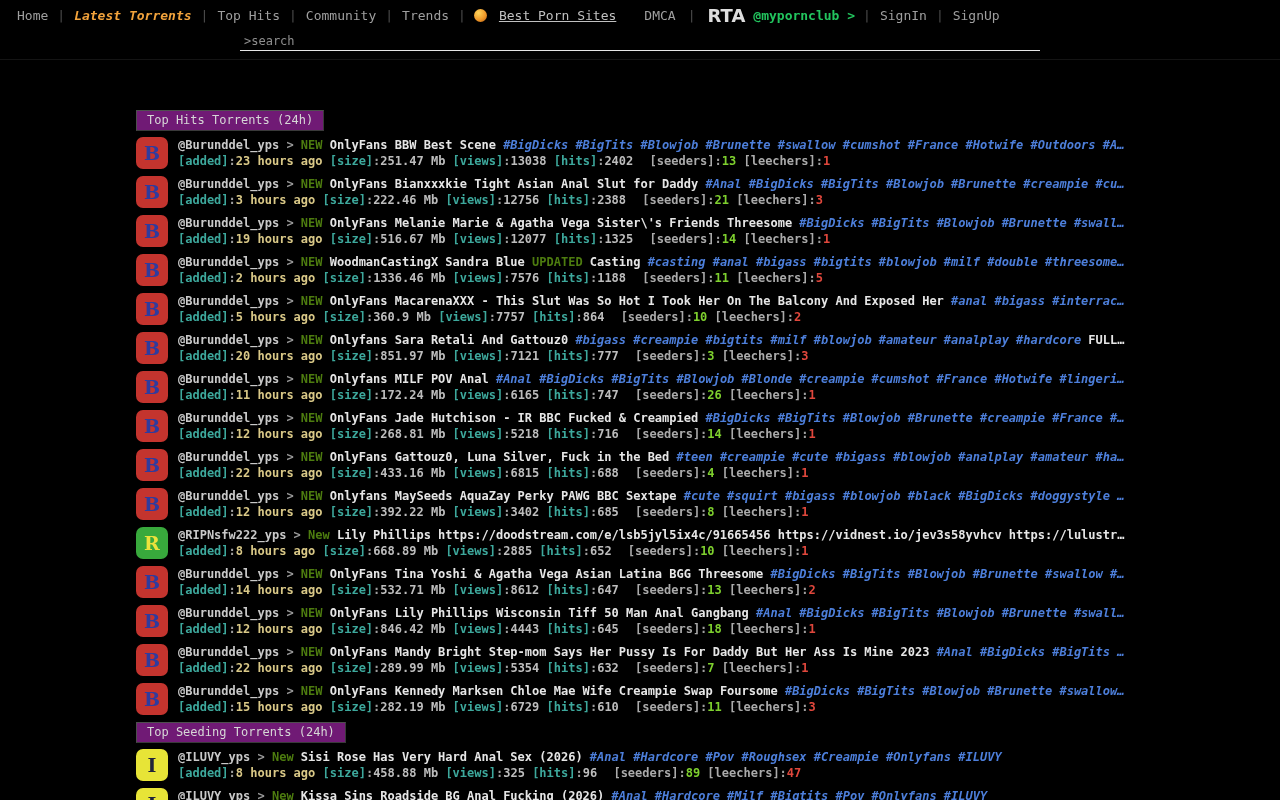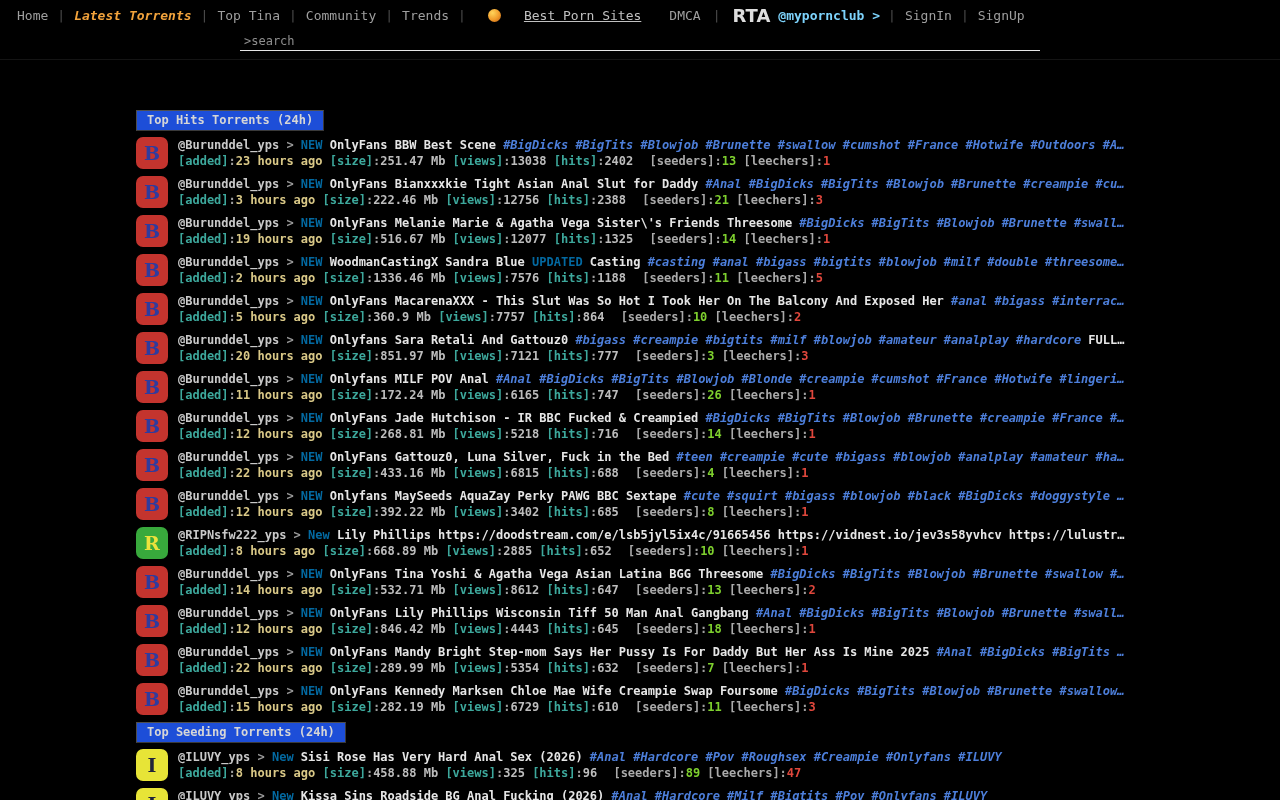--- a/index.html
+++ b/index.html
@@ -85,7 +85,7 @@
         <span class="nav-sep">|</span>
         <a class="nav-item active">Latest Torrents</a>
         <span class="nav-sep">|</span>
-        <a class="nav-item">Top Tina</a>
+        <a class="nav-item">Top Hits</a>
         <span class="nav-sep">|</span>
         <a class="nav-item">Community</a>
         <span class="nav-sep">|</span>

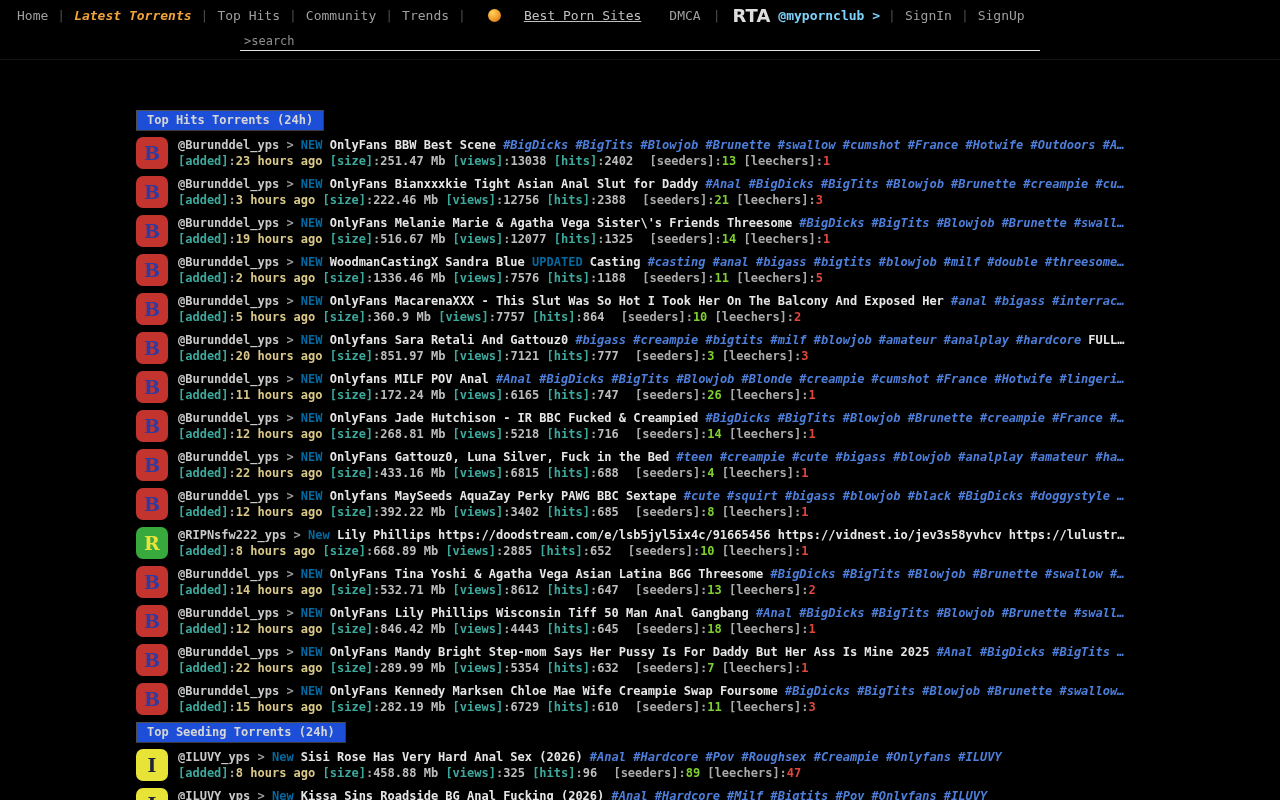--- a/index.html
+++ b/index.html
@@ -21,7 +21,7 @@
   .nav-item { padding:0 9px; color:#9f9f9f; }
   .nav-item.active { color:#f2a33c; font-weight:bold;font-style:italic; }
   .nav-sep { color:#4c4c4c; }
-  .bps-link { display:inline-flex; align-items:center; gap:23px; margin-left:22px;
+  .bps-link { display:inline-flex; align-items:center; gap:12px; margin-left:8px;
               color:#c0c0c0; text-decoration:underline; }
   .bps-icon { width:13px; height:13px; border-radius:50%;
               background: radial-gradient(circle at 35% 30%, #ffd45a 0%, #f09a2a 55%, #b85a10 100%);

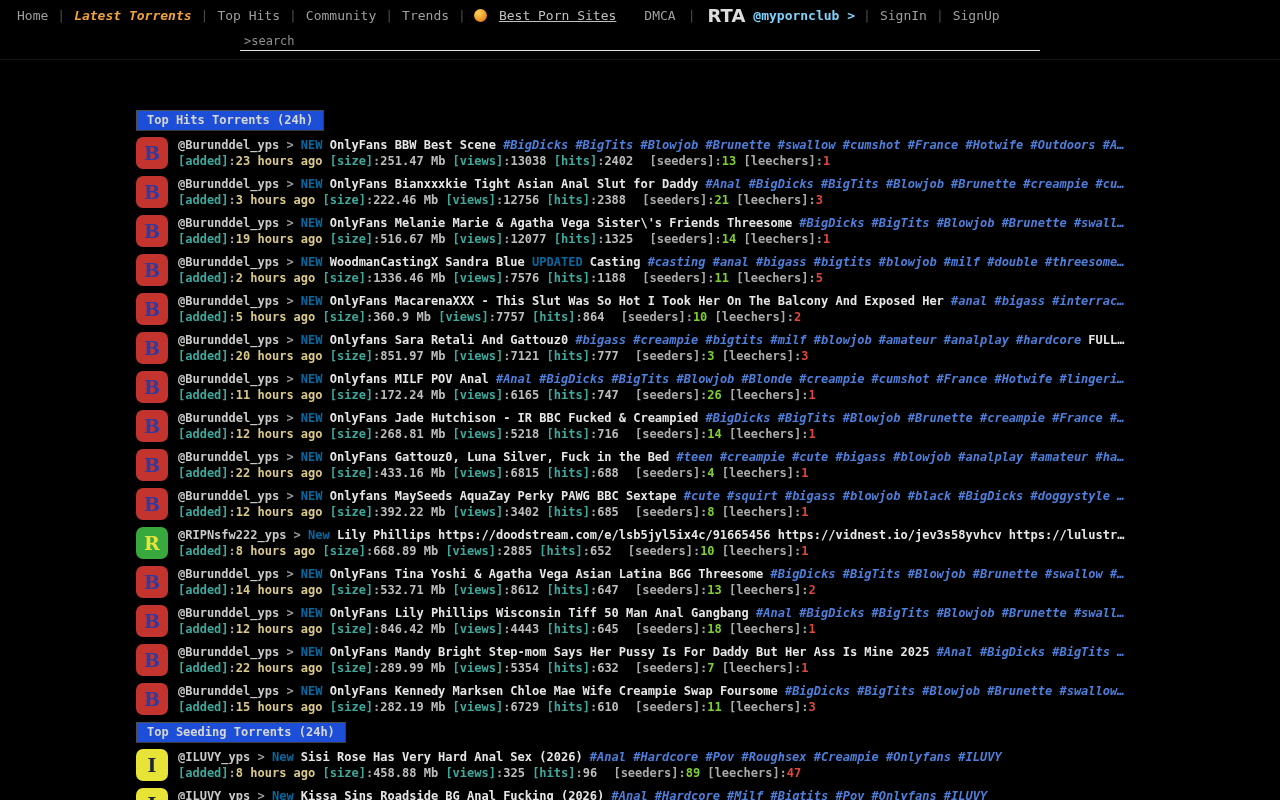--- a/index.html
+++ b/index.html
@@ -30,7 +30,7 @@
   .rta { font-family:"DejaVu Sans", sans-serif; font-weight:bold; font-size:18px;
          letter-spacing:0px; color:#dedede; margin-left:12px; transform:scaleY(.95); }
   .nav-right { display:flex; align-items:center; font-size:13px; white-space:nowrap; }
-  .account { font-weight:bold; color:#7dd3fc; padding:0 8px; }
+  .account { font-weight:bold; color:#22c55e; padding:0 8px; }
   .auth-link { color:#9f9f9f; padding:0 9px; }
 
   

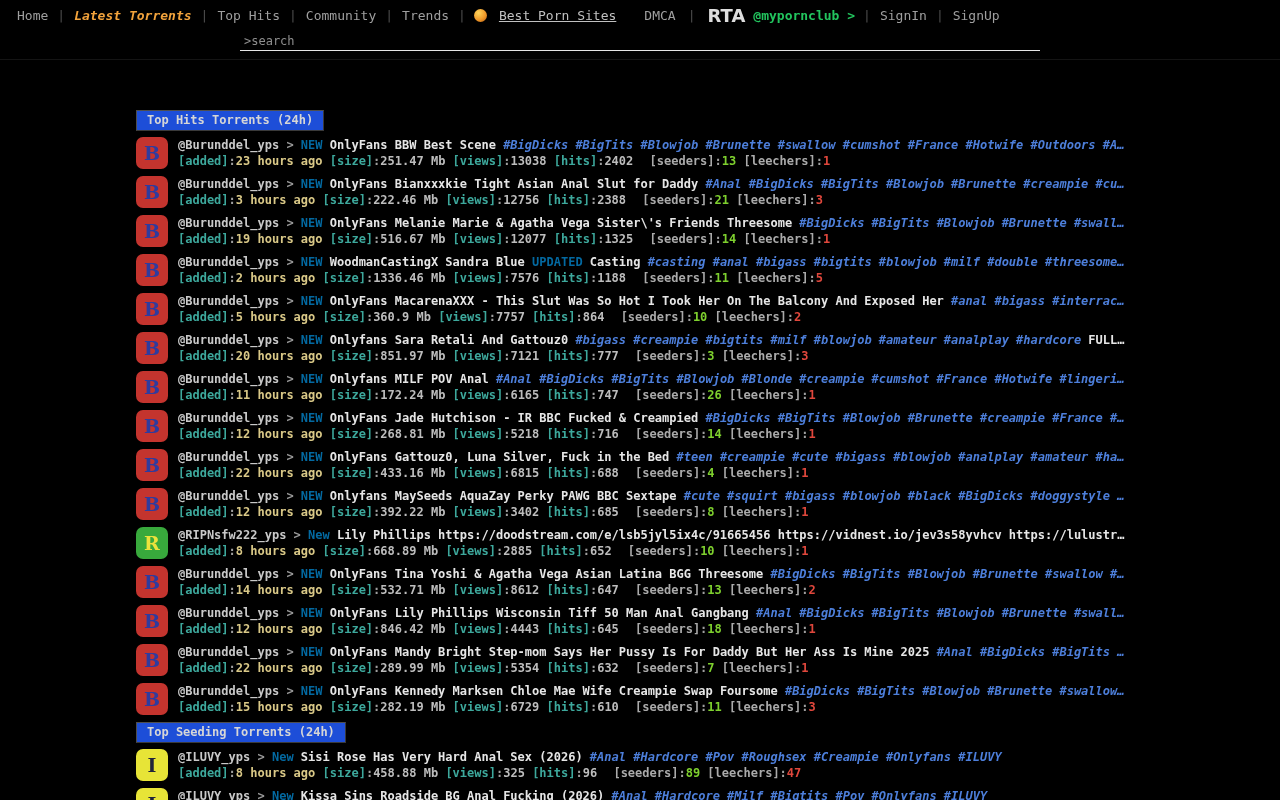--- a/index.html
+++ b/index.html
@@ -47,9 +47,9 @@
   .section { margin:0; }
   .section + .section { margin-top:3px; }
   .section-tab {
-    display:inline-block; background:#1d4ed8; color:#d6d6d6;
+    display:inline-block; background:#701a75; color:#d6d6d6;
     border:1px solid #3a3a3a; border-top-color:#4e4e4e; border-left-color:#4e4e4e;
-    padding:2px 10px 3px; font-weight:bold; margin-bottom:6px;
+    padding:2px 10px 3px; font-weight:normal; margin-bottom:6px;
   }
   .rows { }
   .row { display:flex; align-items:flex-start; height:32px; margin-bottom:7px; }

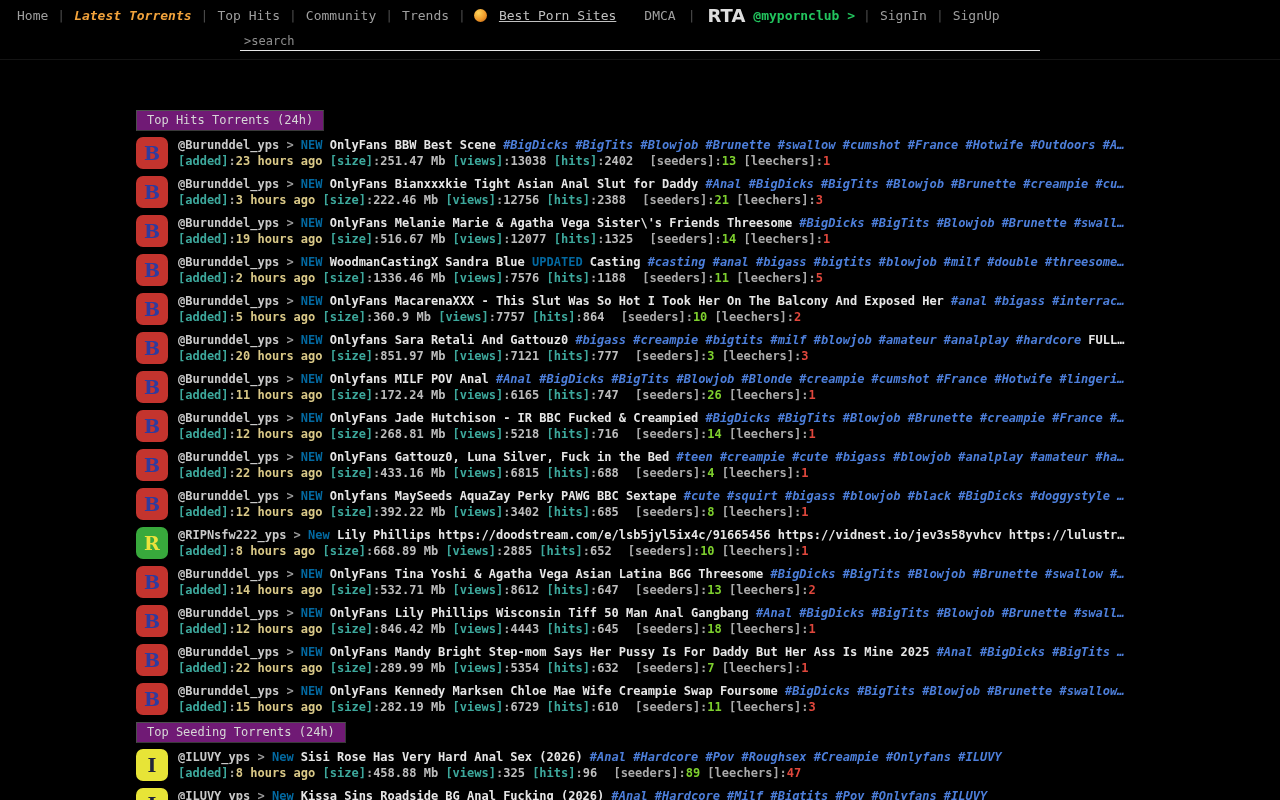--- a/index.html
+++ b/index.html
@@ -62,7 +62,7 @@
   .line1 { height:16px; line-height:16px; font-weight:bold; white-space:nowrap; }
   .user  { color:#c9c9c9; }
   .chev  { color:#9a9a9a; white-space:pre; }
-  .flag  { color:#0369a1;margin-top:16px; }
+  .flag  { color:#4d7c0f;margin-top:16px; }
   .title { color:#e6e6e6; }
   .tags  { color:#4d7fdb; font-style:italic; }
   .line2 { height:16px; line-height:16px; font-weight:bold; white-space:pre; }

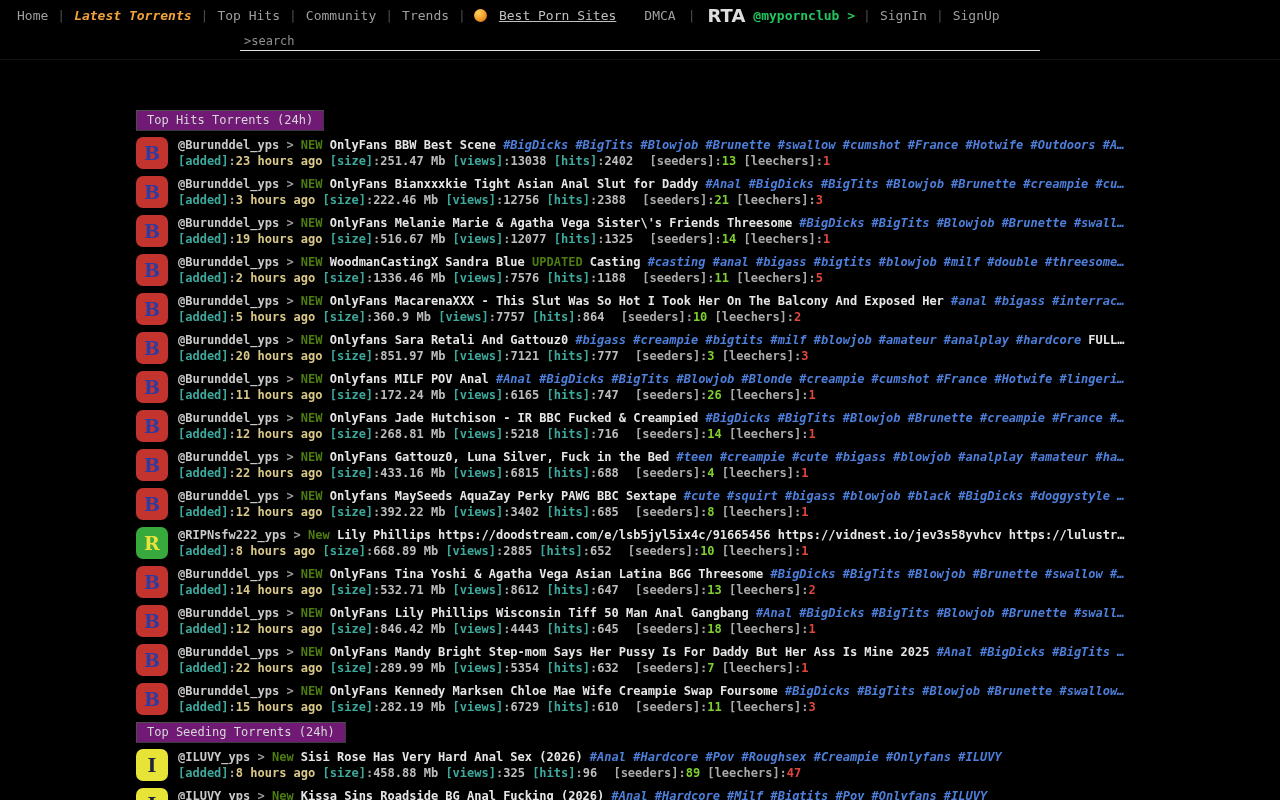--- a/index.html
+++ b/index.html
@@ -209,7 +209,7 @@
         <div class="row">
           <a class="avatar" style="background: rgb(196, 52, 46); color: rgb(47, 59, 158);">B</a>
           <div class="row-text">
-            <div class="line1"><a class="user">@Burunddel_yps</a><span class="chev"> &gt; </span><a class="flag">NEW </a><a class="title">OnlyFans Mandy Bright Step-mom Says Her Pussy Is For Daddy But Her Ass Is Mine 2025 </a><a class="tags">#Anal #BigDicks #BigTits …</a></div>
+            <div class="line1"><a class="user">@Burunddel_yps</a><span class="chev"> &gt; </span><a class="flag">NEW </a><a class="title">OnlyFans Mandy Bright Step-mom Says Her Pussy Is For Daddy But Her Ass Is Mine 2023 </a><a class="tags">#Anal #BigDicks #BigTits …</a></div>
             <div class="line2"><span class="lab">[added]</span><span class="colon">:</span><span class="val-added">22 hours ago</span> <span class="lab">[size]</span><span class="colon">:</span><span class="val">289.99 Mb</span> <span class="lab">[views]</span><span class="colon">:</span><span class="val">5354</span> <span class="lab">[hits]</span><span class="colon">:</span><span class="val">632</span> <span class="gap"></span><span class="lab2">[seeders]</span><span class="colon">:</span><span class="val-seed">7</span> <span class="lab2">[leechers]</span><span class="colon">:</span><span class="val-leech">1</span></div>
           </div>
         </div>

